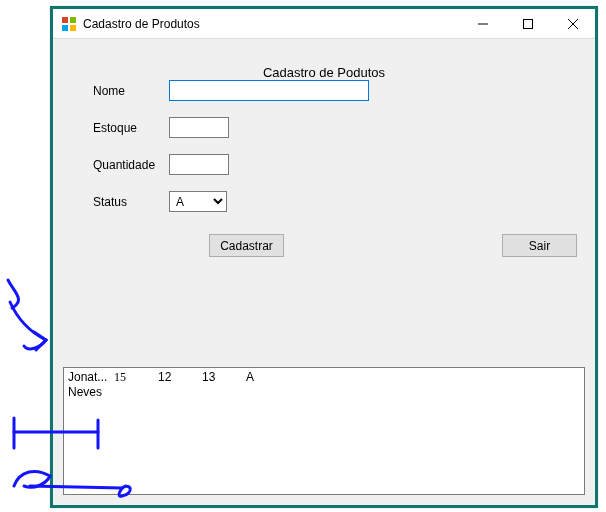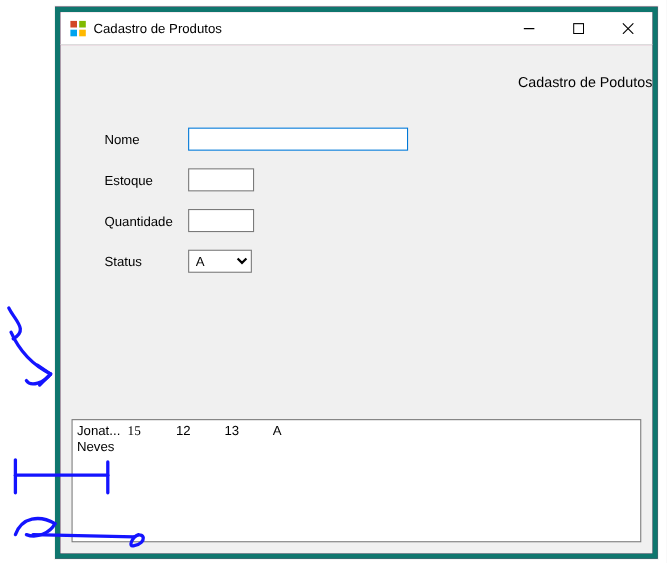--- a/index.html
+++ b/index.html
@@ -19,8 +19,8 @@
     top: 6px;
     width: 548px;
     height: 502px;
-    background: #be185d;
-    border: 5px solid #0f766e;
+    background: #fde047;
+    border: 3px solid #0f766e;
     box-shadow: 0 0 0 1px rgba(0,0,0,0.05);
   }
   .titlebar {

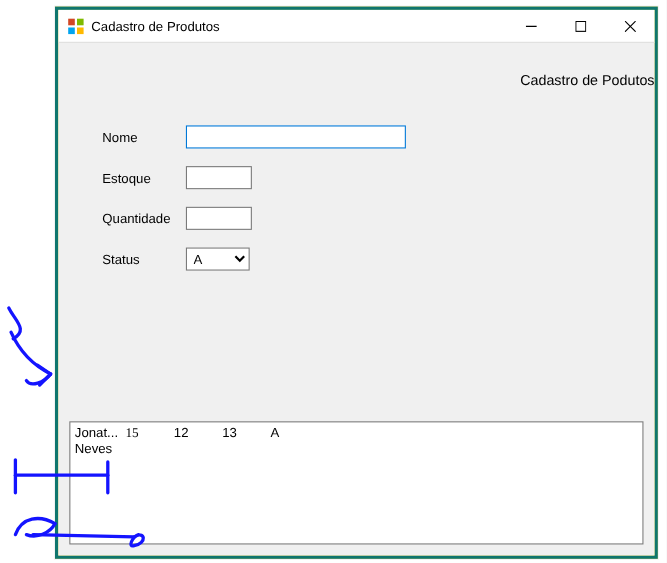--- a/index.html
+++ b/index.html
@@ -57,7 +57,7 @@
     padding: 0;
   }
   .heading {
-    text-align: right;
+    text-align: center;
     padding-top: 26px;
     font-size: 13px;
     color: #000;

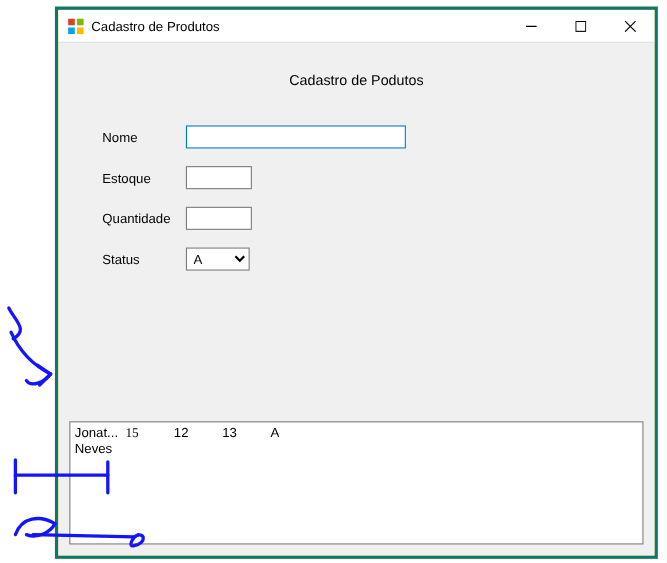--- a/index.html
+++ b/index.html
@@ -63,7 +63,6 @@
     color: #000;
   }
   .form {
-    margin-top: 34px;
     padding-left: 40px;
   }
   .row {

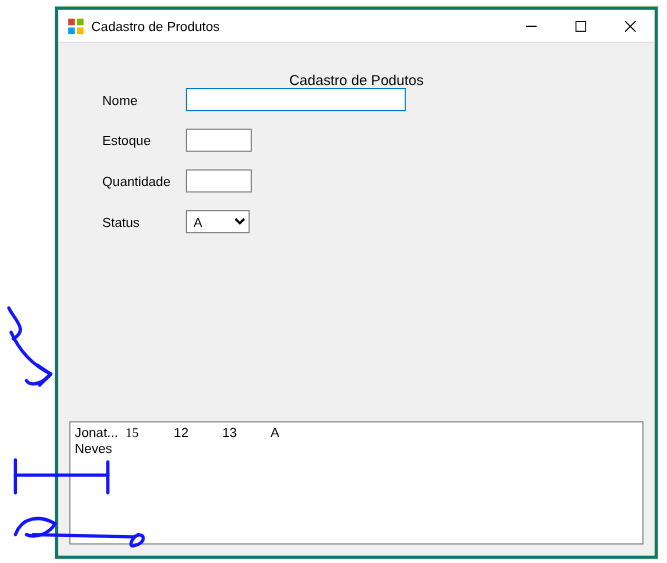--- a/index.html
+++ b/index.html
@@ -199,6 +199,11 @@
         </select>
       </div>
 
+      <div class="btnbar">
+        <button class="btn">Cadastrar</button>
+        <span class="gap"></span>
+        <button class="btn btn-sair">Sair</button>
+      </div>
     </div>
 
     <div class="listbox">

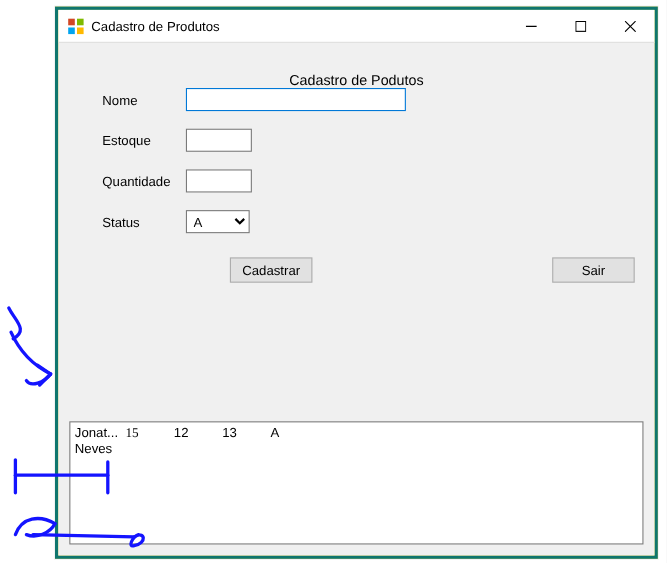--- a/index.html
+++ b/index.html
@@ -119,7 +119,7 @@
     left: 10px;
     right: 10px;
     bottom: 10px;
-    height: 112px;
+    height: 128px;
     background: #fff;
     border: 1px solid #7a7a7a;
     padding: 2px 4px;

